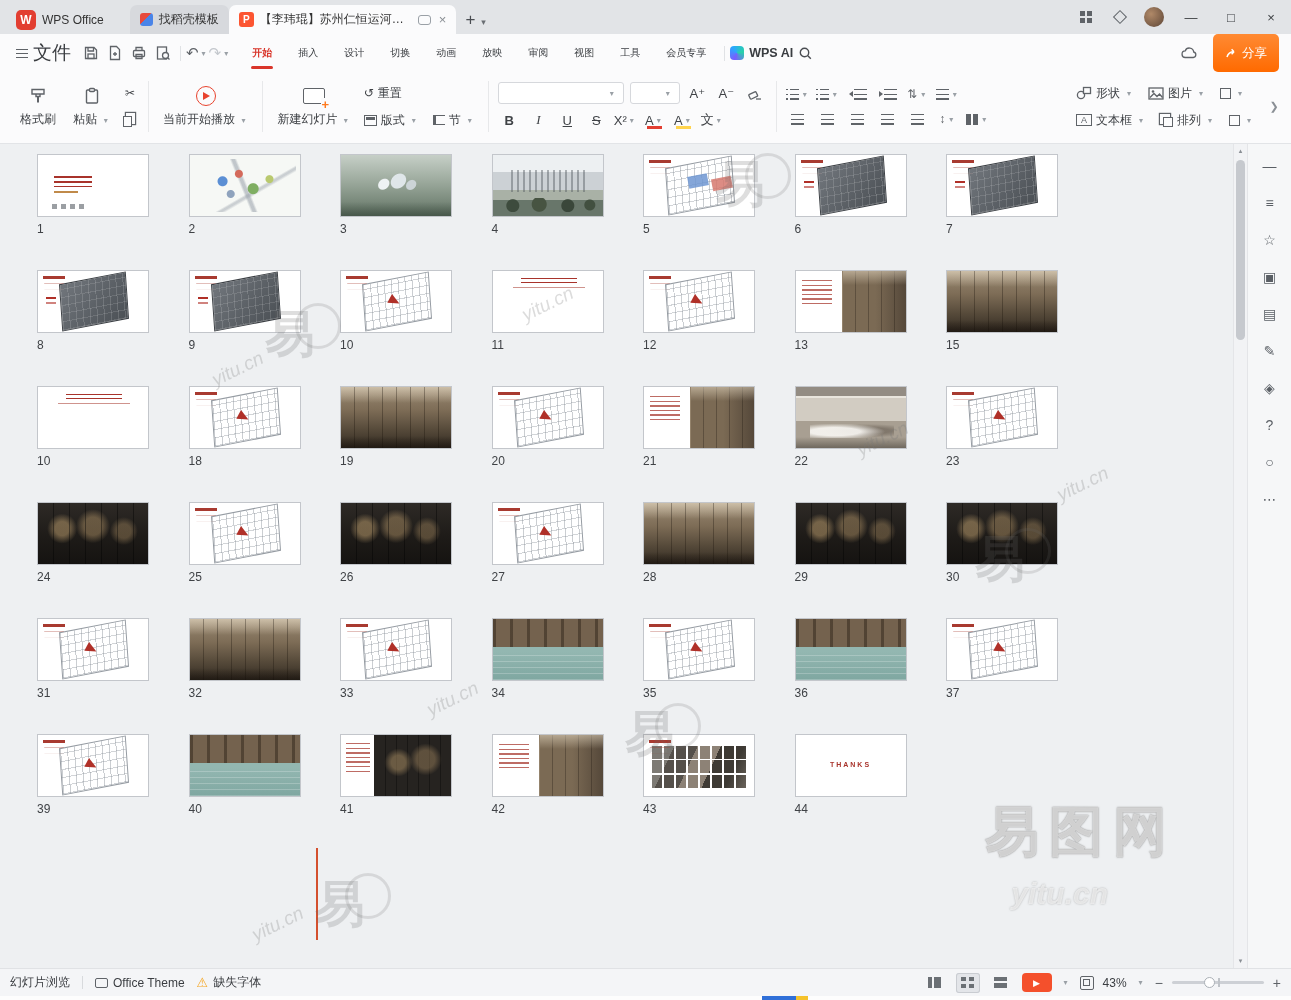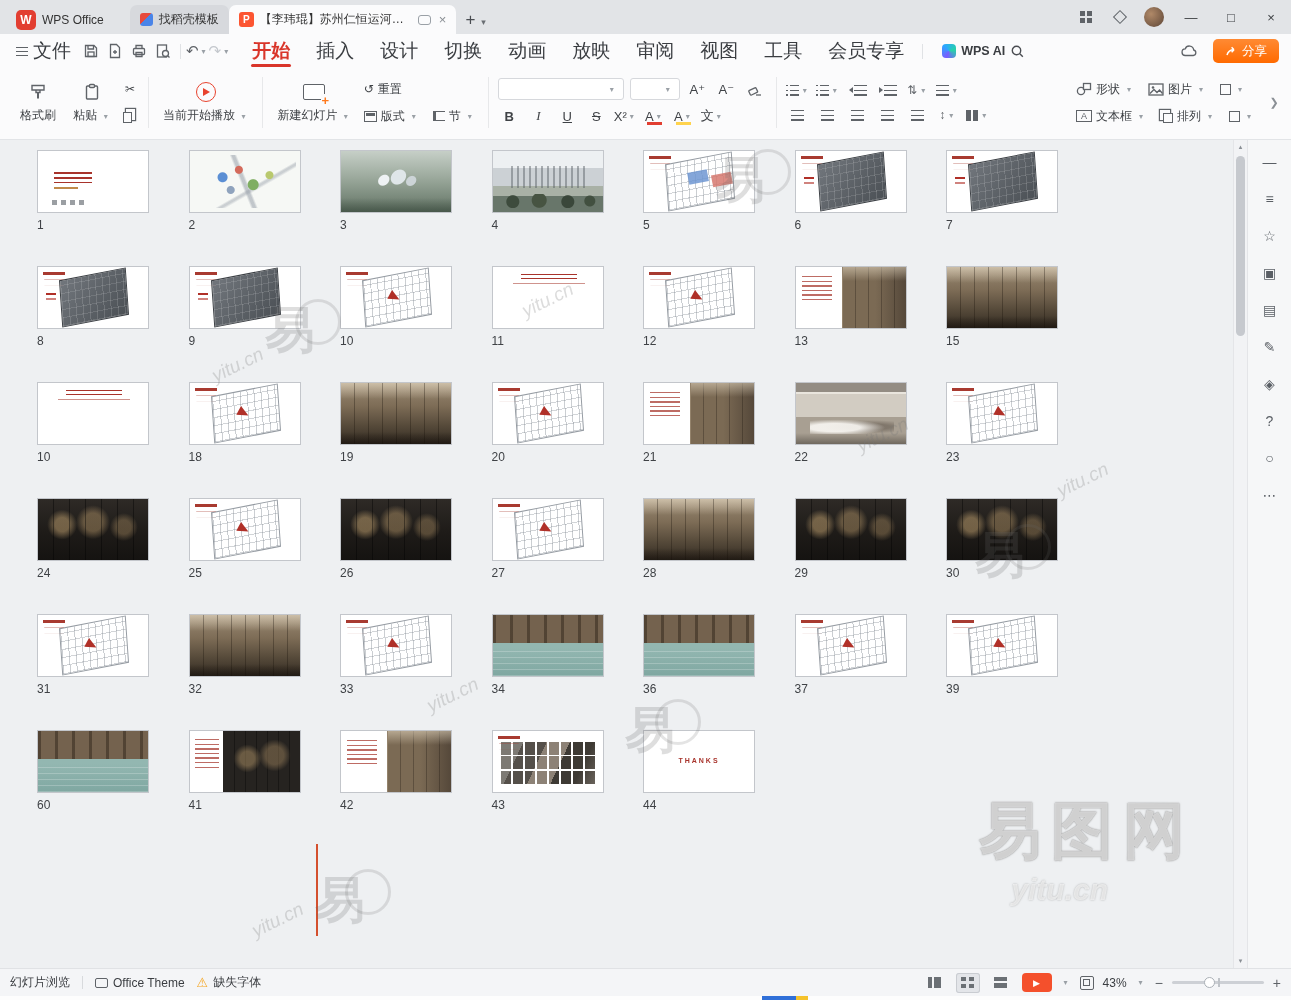--- a/index.html
+++ b/index.html
@@ -40,7 +40,7 @@
 .redo{font-size:15px;color:#c4c8cd}
 .caret{font-size:8px;color:#9aa0a6;margin:0 3px}
 .menu-tabs{display:flex;align-items:center;height:34px;margin-left:8px}
-.menu-tab{padding:0 13px;height:34px;display:flex;align-items:center;font-size:19px;color:#3a3d41;position:relative}
+.menu-tab{padding:0 13px;height:34px;display:flex;align-items:center;font-size:10px;color:#3a3d41;position:relative}
 .menu-tab.active{color:#d9352a;font-weight:bold}
 .menu-tab.active::after{content:"";position:absolute;left:12px;right:12px;bottom:1px;height:3px;border-radius:2px;background:#d9352a}
 .ai-grp{display:flex;align-items:center;gap:5px;margin-left:14px}

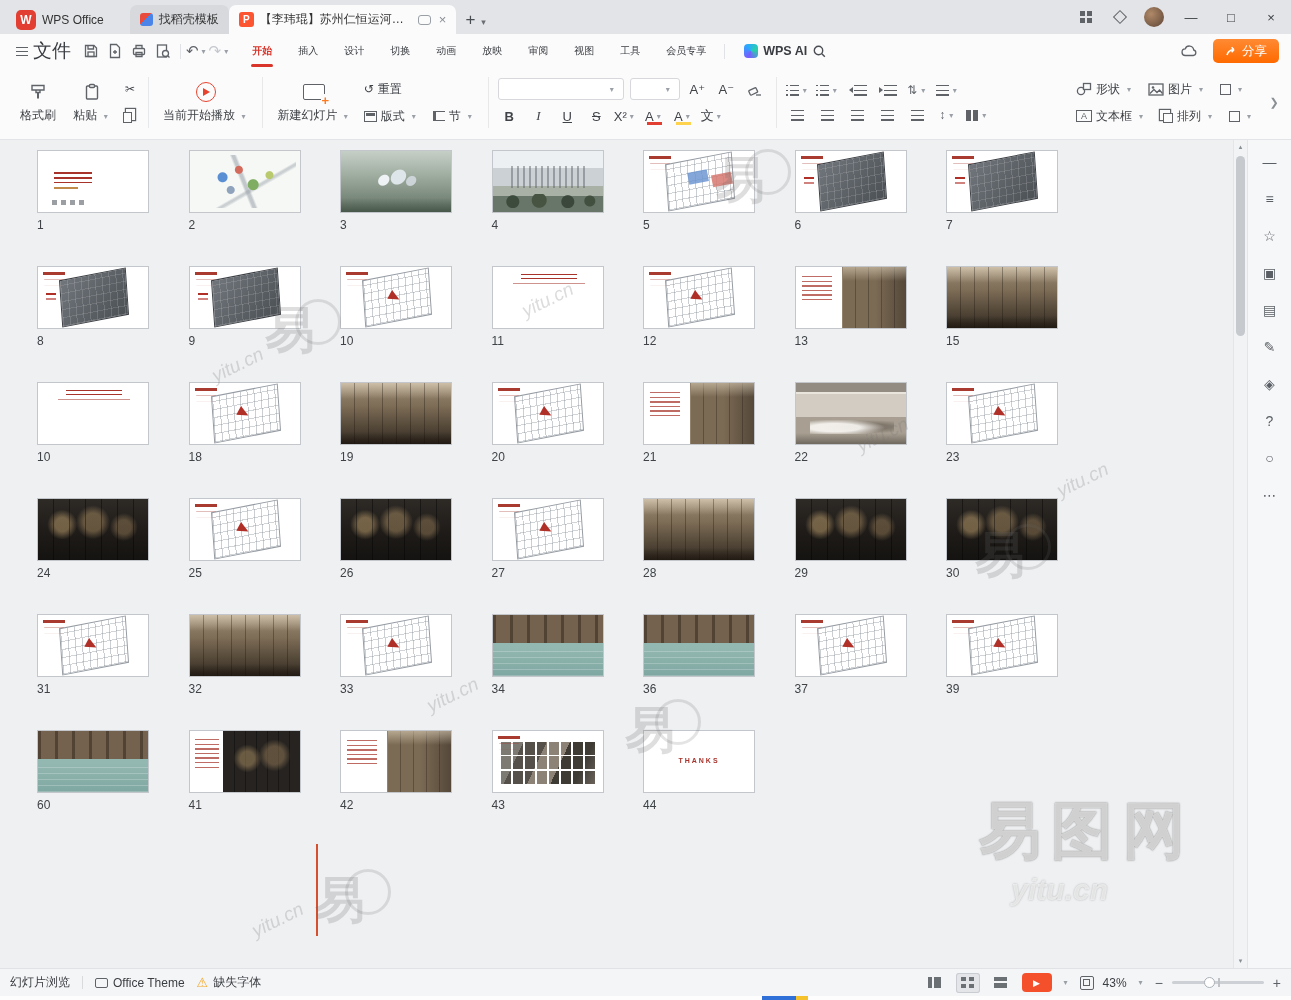--- a/index.html
+++ b/index.html
@@ -43,7 +43,7 @@
 .menu-tab{padding:0 13px;height:34px;display:flex;align-items:center;font-size:10px;color:#3a3d41;position:relative}
 .menu-tab.active{color:#d9352a;font-weight:bold}
 .menu-tab.active::after{content:"";position:absolute;left:12px;right:12px;bottom:1px;height:3px;border-radius:2px;background:#d9352a}
-.ai-grp{display:flex;align-items:center;gap:5px;margin-left:14px}
+.ai-grp{display:flex;align-items:center;gap:5px;margin-left:0}
 .ai-logo{width:14px;height:14px;border-radius:4px;background:conic-gradient(from 200deg,#7a5cff,#2ba7ff,#27d2a8,#7a5cff)}
 .ai-label{font-weight:bold;font-size:12.5px}
 .mb-right{margin-left:auto;display:flex;align-items:center;gap:12px;padding-right:4px}

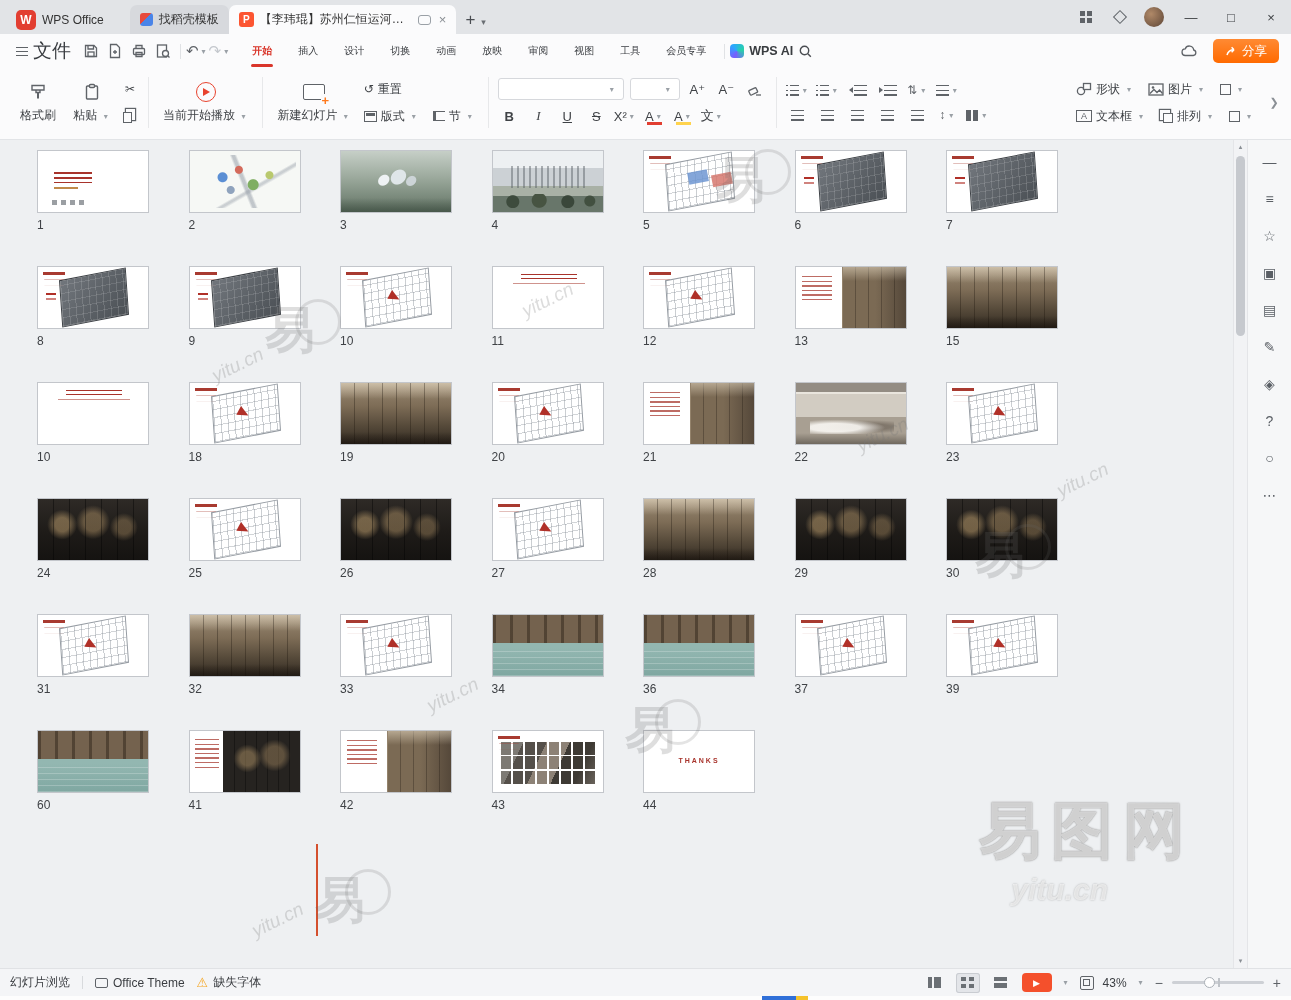--- a/index.html
+++ b/index.html
@@ -47,7 +47,7 @@
 .ai-logo{width:14px;height:14px;border-radius:4px;background:conic-gradient(from 200deg,#7a5cff,#2ba7ff,#27d2a8,#7a5cff)}
 .ai-label{font-weight:bold;font-size:12.5px}
 .mb-right{margin-left:auto;display:flex;align-items:center;gap:12px;padding-right:4px}
-.share-btn{display:flex;align-items:center;gap:5px;background:linear-gradient(180deg,#ff8a33,#ff6a00);color:#fff;height:24px;padding:0 12px;border-radius:5px;font-size:12.5px}
+.share-btn{display:flex;align-items:center;gap:5px;background:linear-gradient(180deg,#ff8a33,#ff6a00);color:#fff;height:38px;padding:0 12px;border-radius:5px;font-size:12.5px}
 
 
 .ribbon{flex:0 0 72px;background:#fbfbfc;border-bottom:1px solid #e2e4e7;display:flex;align-items:stretch;padding:4px 8px 6px;gap:2px}

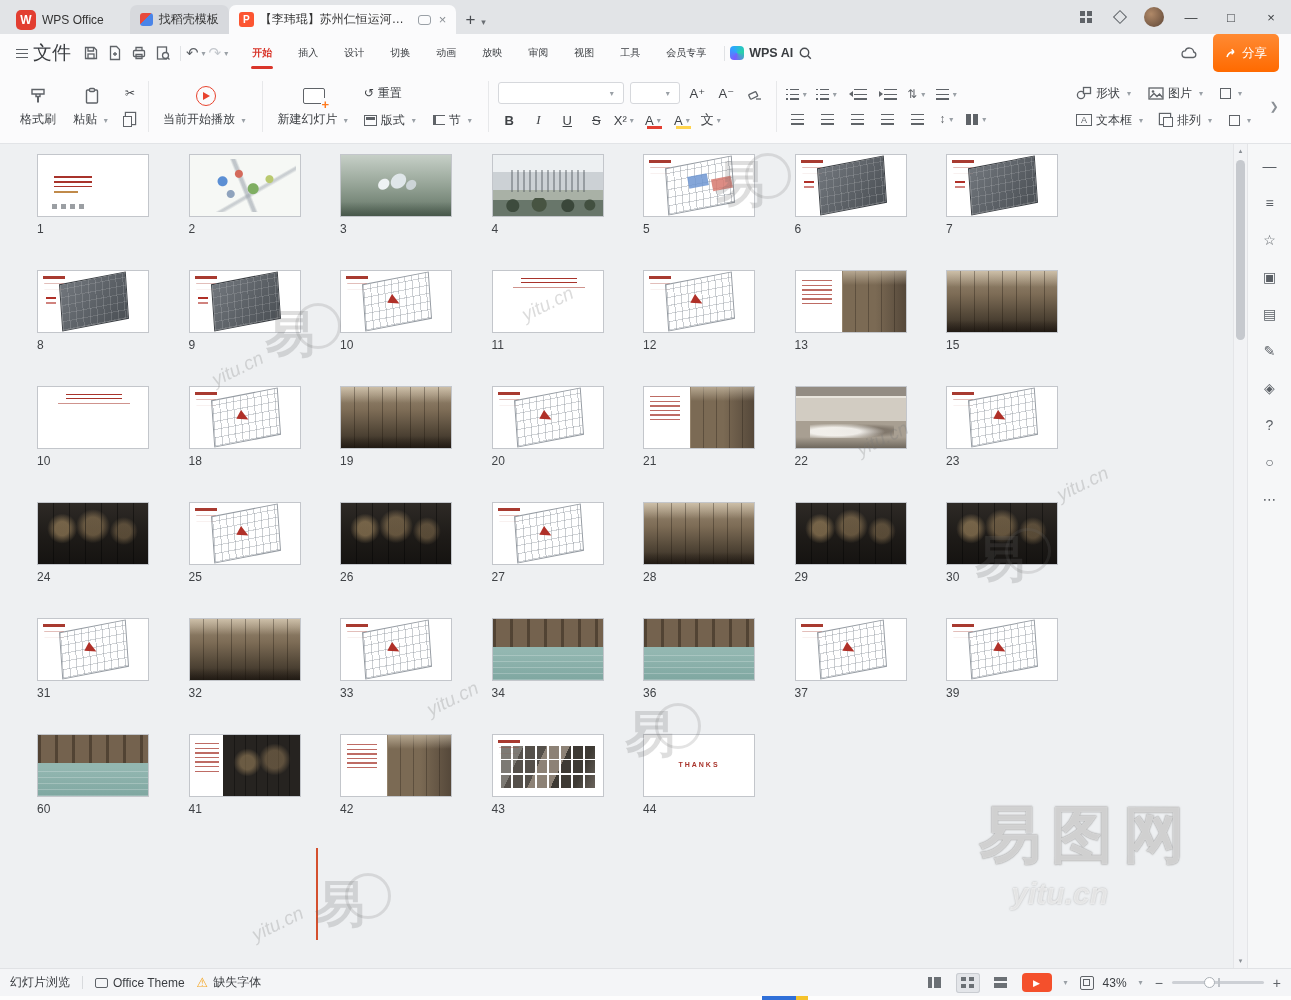--- a/index.html
+++ b/index.html
@@ -830,6 +830,15 @@
     <div class="slide-number">34</div>
   </div>
 
+  <div class="slide-cell">
+    <div class="thumb t-plan-line">
+      <span class="deco d1"></span>
+      <span class="deco d2"></span>
+      <span class="deco d3"></span>
+      <span class="thumb-text"></span>
+    </div>
+    <div class="slide-number">35</div>
+  </div>
 
   <div class="slide-cell">
     <div class="thumb t-photo-pool">

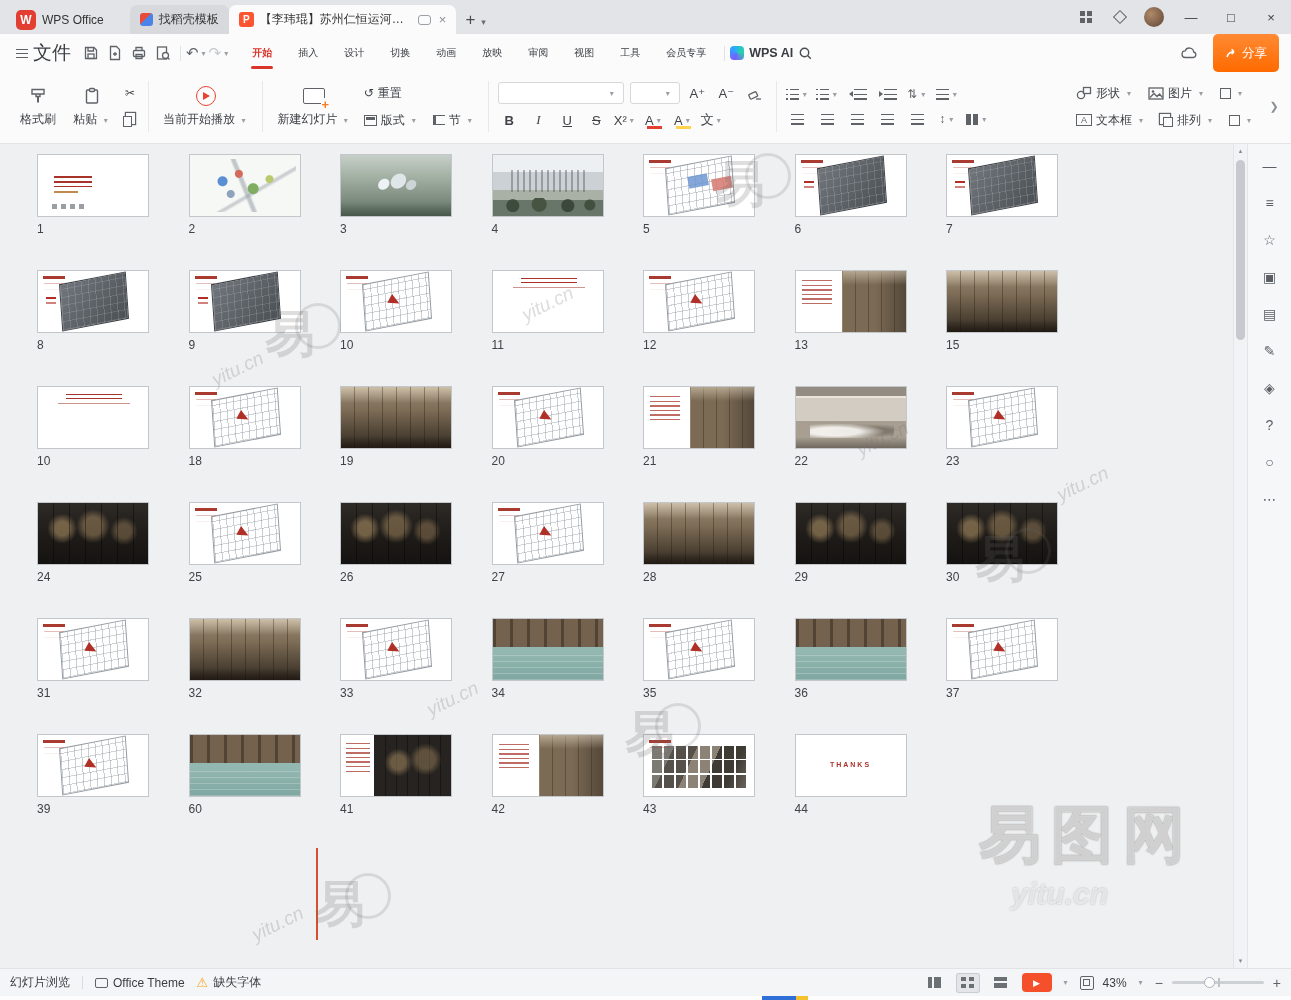--- a/index.html
+++ b/index.html
@@ -878,7 +878,7 @@
 
       <span class="thumb-text"></span>
     </div>
-    <div class="slide-number">60</div>
+    <div class="slide-number">40</div>
   </div>
 
   <div class="slide-cell">

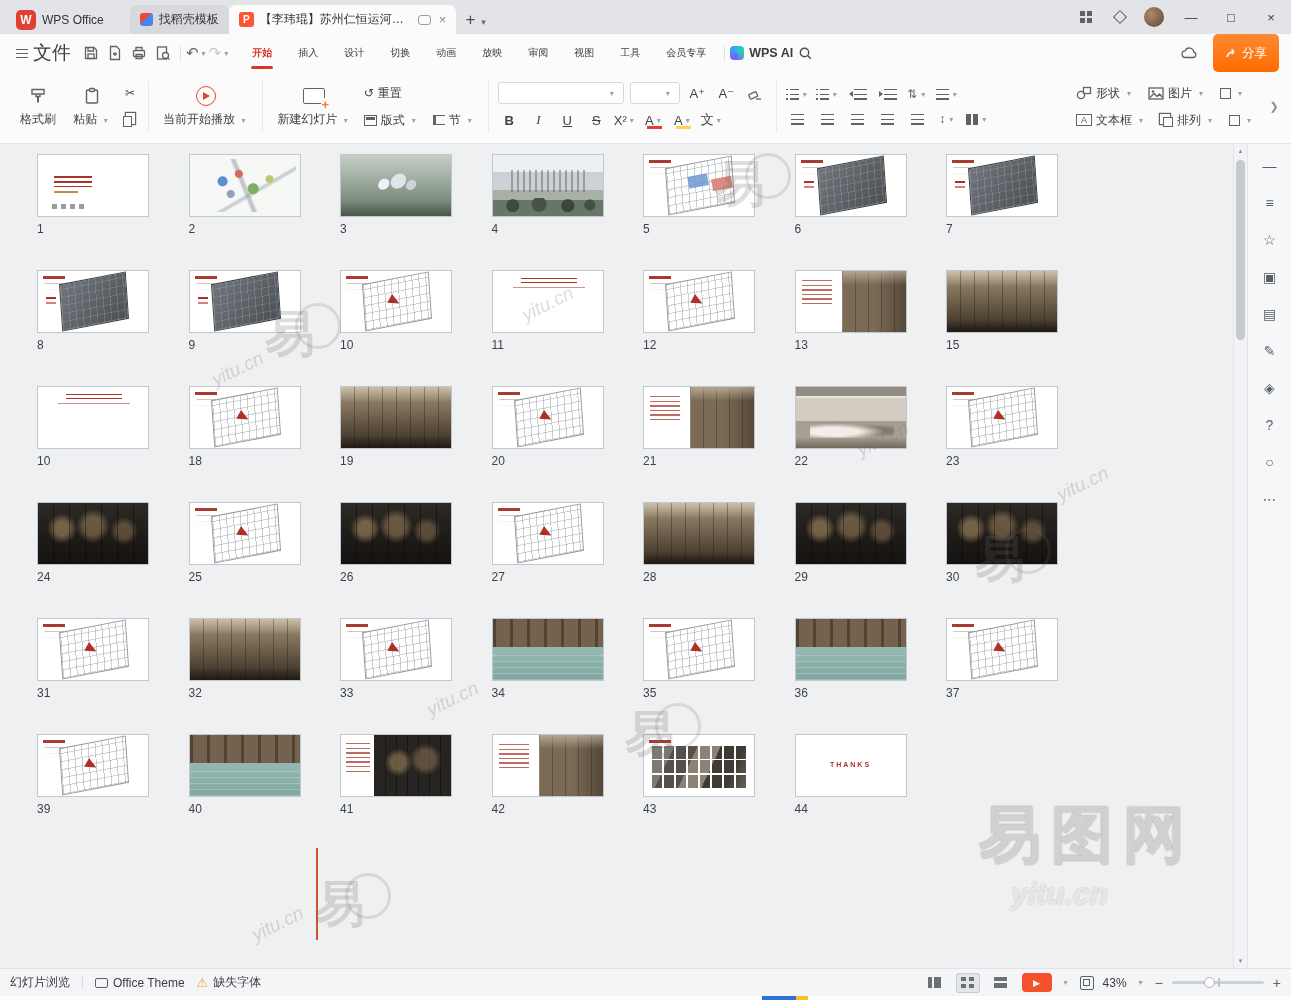--- a/index.html
+++ b/index.html
@@ -149,7 +149,7 @@
 .wm-yi{font-size:50px;font-weight:bold;color:rgba(105,105,105,.22)}
 .wm-yi::after{content:"";position:absolute;left:30px;top:-6px;width:40px;height:40px;border:3px solid rgba(105,105,105,.18);border-radius:50%}
 .wm-site{font-size:19px;font-style:italic;color:rgba(120,120,120,.26);transform:rotate(-26deg)}
-.wm-brand{right:38px;top:660px;font-size:62px;font-weight:800;letter-spacing:10px;color:rgba(255,255,255,.6);text-shadow:0 0 2px rgba(130,130,130,.6),0 0 1px rgba(130,130,130,.8)}
+.wm-brand{right:56px;top:660px;font-size:54px;font-weight:800;letter-spacing:10px;color:rgba(255,255,255,.6);text-shadow:0 0 2px rgba(130,130,130,.6),0 0 1px rgba(130,130,130,.8)}
 .wm-script{right:125px;top:735px;font-size:30px;font-style:italic;font-weight:bold;color:rgba(255,255,255,.65);text-shadow:0 0 2px rgba(130,130,130,.6)}
 
 

